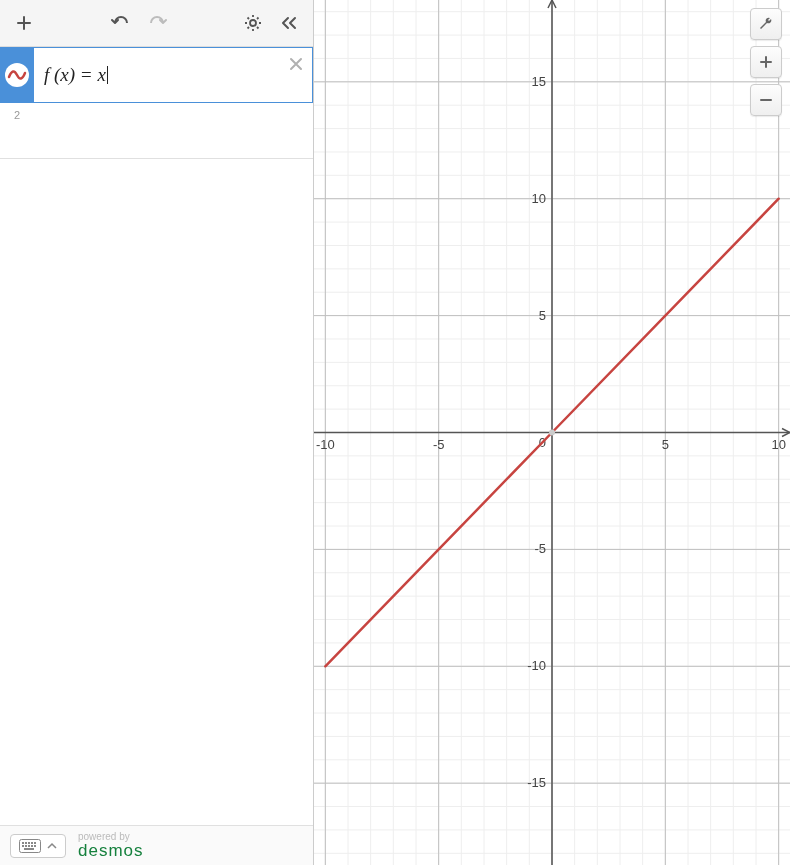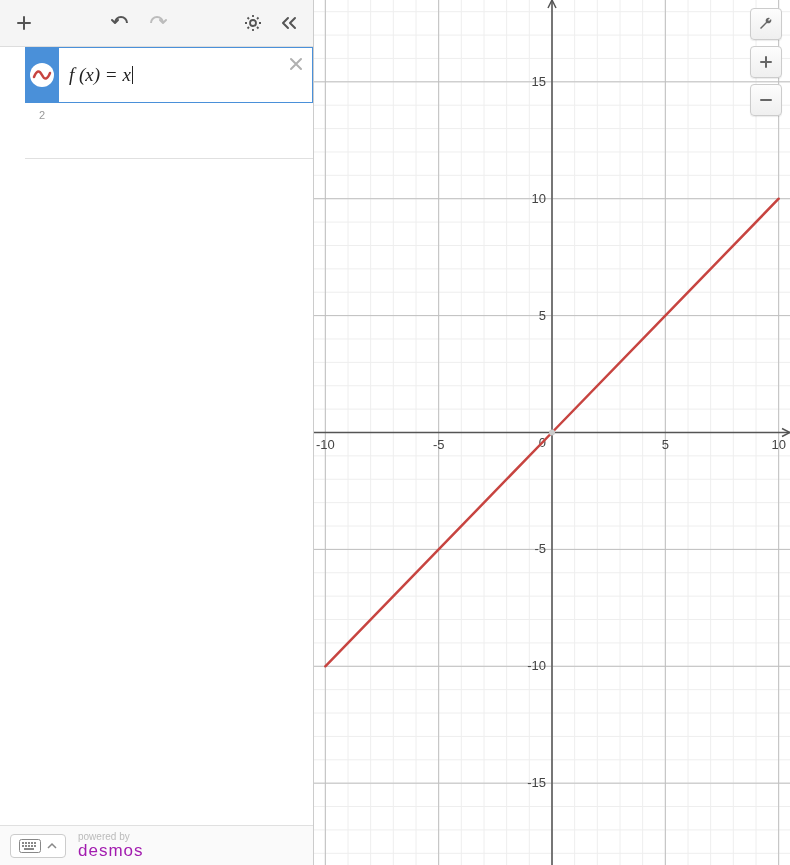--- a/index.html
+++ b/index.html
@@ -10,7 +10,7 @@
   .tool-btn { width: 32px; height: 32px; display: flex; align-items: center; justify-content: center; border: none; background: transparent; cursor: pointer; border-radius: 3px; }
   .tool-spacer { flex: 1; }
   .expr-list { flex: 1; background: #fff; overflow-y: auto; }
-  .expr-row { display: flex; align-items: stretch; border-bottom: 1px solid #e0e0e0; min-height: 56px; position: relative; background: #fff; margin-left: 25px; }
+  .expr-row { display: flex; align-items: stretch; border-bottom: 1px solid #e0e0e0; min-height: 56px; position: relative; background: #fff; }
   .expr-row.active { outline: 1px solid #4a90d9; outline-offset: -1px; }
   .expr-badge { width: 34px; display: flex; align-items: center; justify-content: center; background: #4a90d9; }
   .expr-badge-inner { width: 24px; height: 24px; border-radius: 50%; background: #fff; display:flex; align-items:center; justify-content:center; }

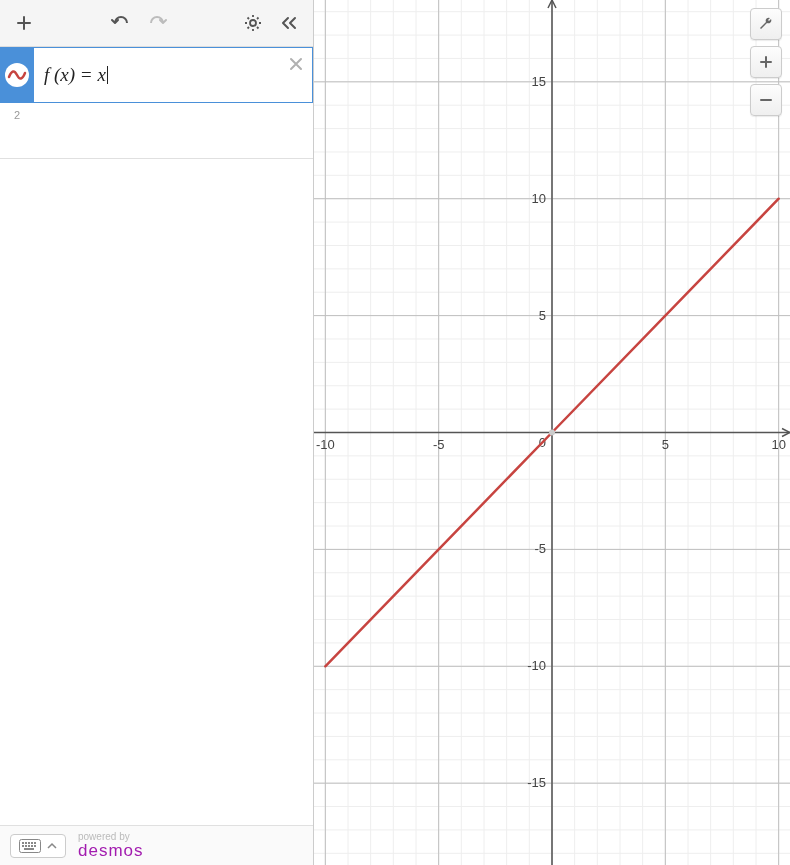--- a/index.html
+++ b/index.html
@@ -21,7 +21,7 @@
   .footer { height: 40px; border-top: 1px solid #e0e0e0; display:flex; align-items:center; padding: 10px 10px; gap: 12px; }
   .kbd-btn { border:1px solid #ccc; border-radius:4px; padding:4px 8px; display:flex; align-items:center; gap:6px; background:#fff; cursor:pointer; }
   .powered { color:#bbb; font-size:10px; line-height:1; }
-  .powered .brand { font-size:17px; letter-spacing:1px; color:#a21caf; }
+  .powered .brand { font-size:17px; letter-spacing:1px; color:#15803d; }
   .graph-area { flex: 1; position: relative; background: #fff; }
   .graph-svg { position:absolute; inset:0; width:100%; height:100%; }
   .graph-controls { position:absolute; top:8px; right:8px; display:flex; flex-direction:column; gap:6px; }

